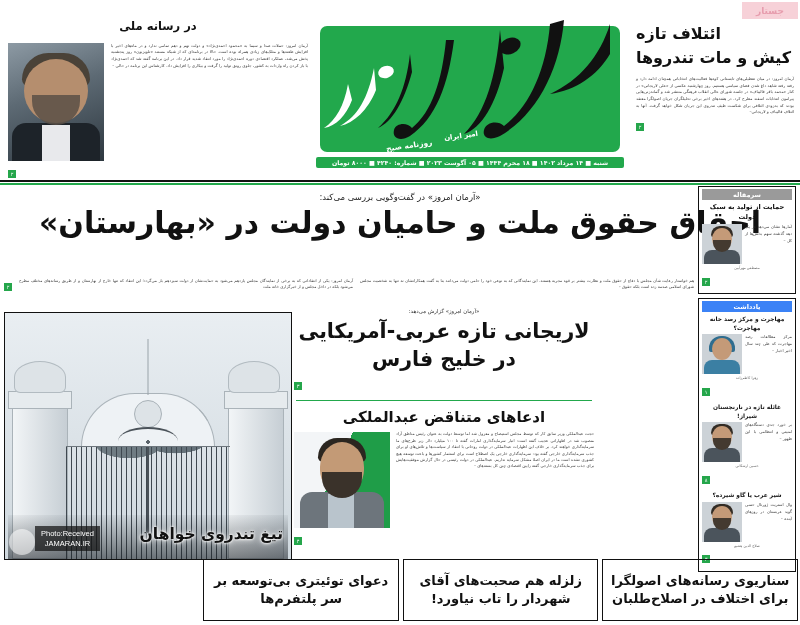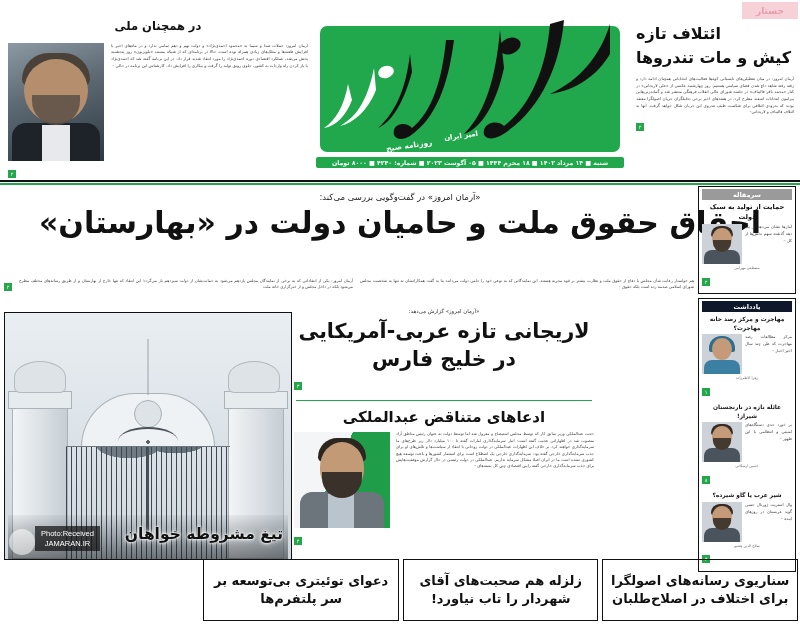--- a/index.html
+++ b/index.html
@@ -227,7 +227,7 @@
 
     <div class="tl-col">
       <div class="tl-title">
-        <div>در همچنان ملی</div>
+        <div>در رسانه ملی</div>
       </div>
       <div class="tl-flow">
         <div class="tl-photo">

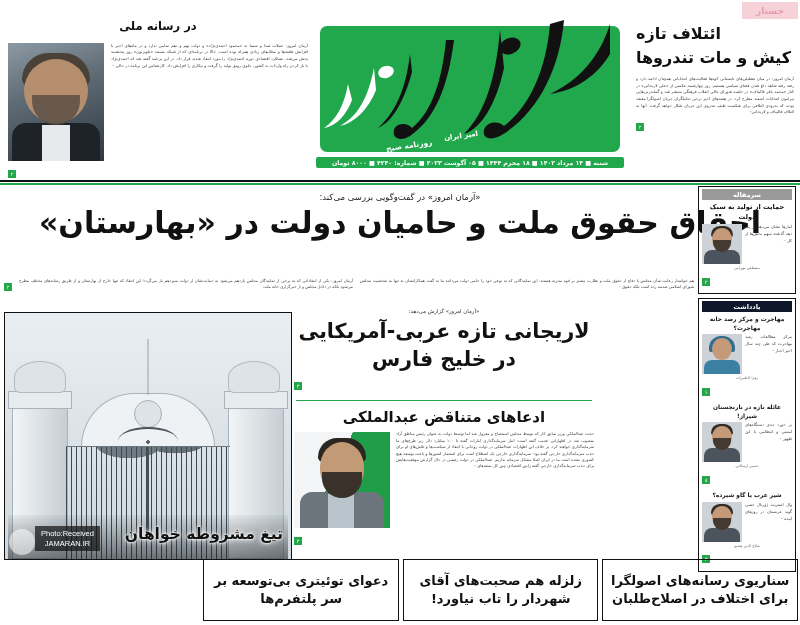--- a/index.html
+++ b/index.html
@@ -150,7 +150,7 @@
   .side-box{border:1px solid #111;margin-bottom:4px;padding:2px 3px 3px 3px;}
   .side-head{background:#9a9a9a;color:#fff;font-size:6.5px;font-weight:bold;
              text-align:center;padding:1.5px 0;letter-spacing:1px;}
-  .side-head.gr{background:#0f172a;}
+  .side-head.gr{background:#3b82f6;}
   .side-title{font-size:6.6px;font-weight:bold;text-align:center;line-height:1.45;
               margin:3px 0 2px;}
   .side-title.sm{font-size:5.9px;}

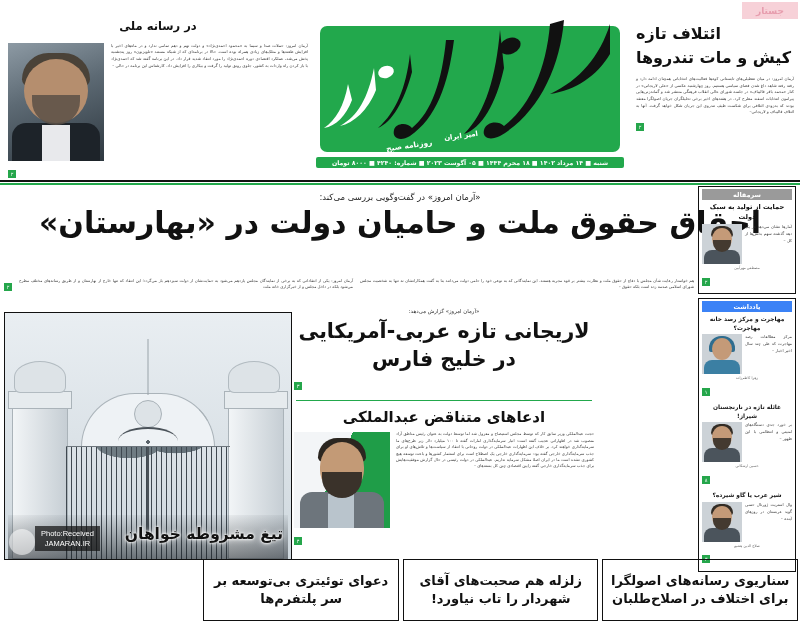--- a/index.html
+++ b/index.html
@@ -284,7 +284,7 @@
         <div>Photo:Received</div>
         <div>JAMARAN.IR</div>
       </div>
-      <div class="photo-cap">تیغ مشروطه خواهان</div>
+      <div class="photo-cap">تیغ تندروی خواهان</div>
     </div>
 
     <div class="mid">

